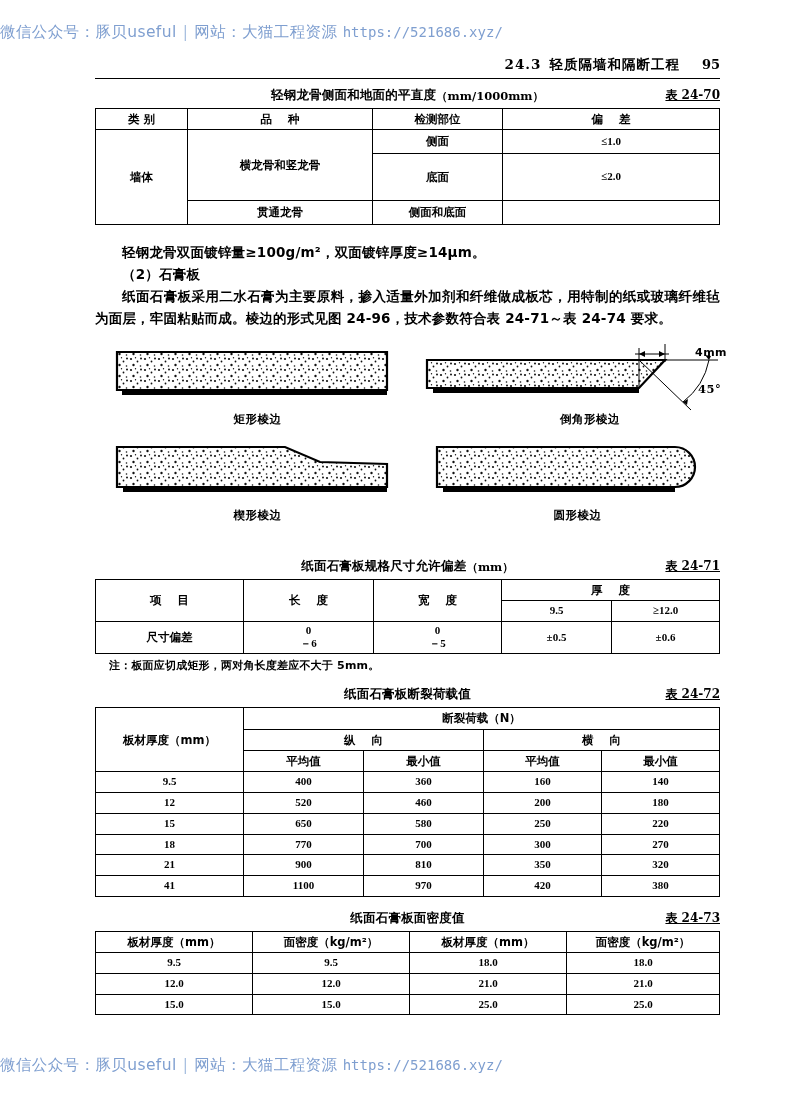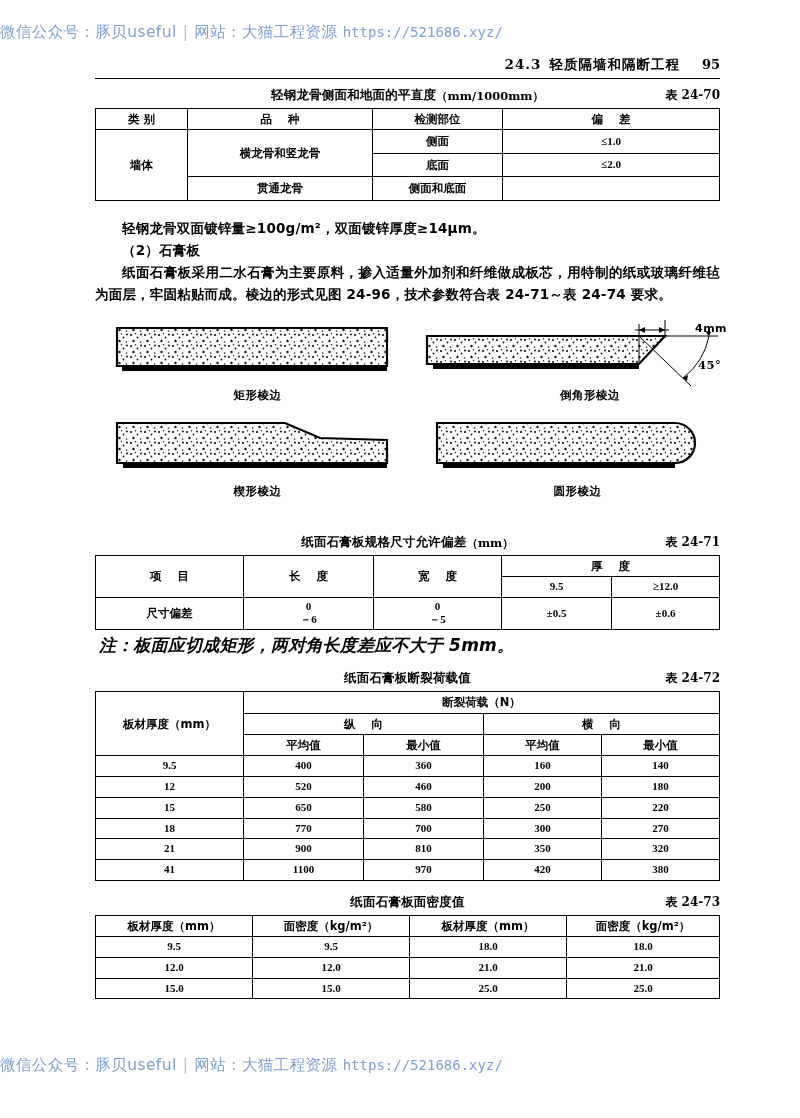--- a/index.html
+++ b/index.html
@@ -85,7 +85,7 @@
     font-weight: bold;
     font-size: 12px;
   }
-  .tbl-caption .cap-no .n { font-family: "DejaVu Serif","Liberation Serif",serif; }
+  .tbl-caption .cap-no .n { font-family: "DejaVu Serif","Liberation Serif",serif; text-decoration: underline; }
 
   
   table.doc {

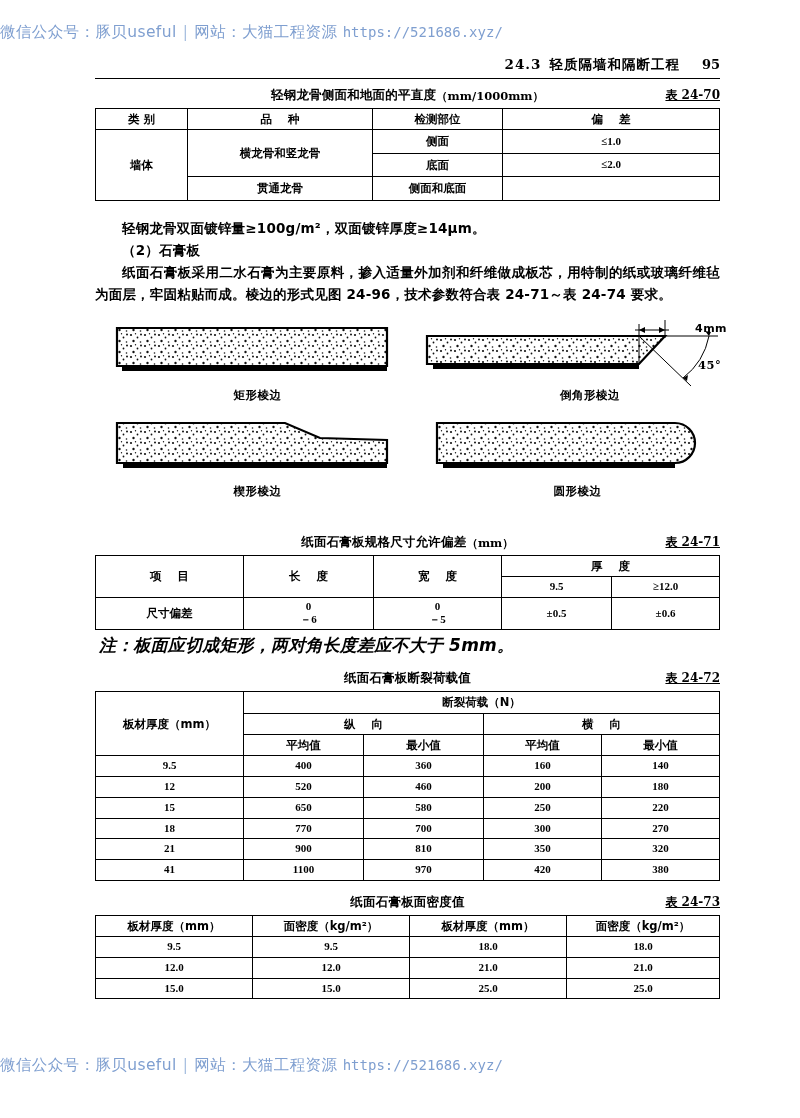--- a/index.html
+++ b/index.html
@@ -191,7 +191,7 @@
         <td class="num">≤1.0</td>
       </tr>
       <tr>
-        <td style="padding:4px 2px">底面</td>
+        <td style="padding:16px 2px">底面</td>
         <td class="num">≤2.0</td>
       </tr>
       <tr>

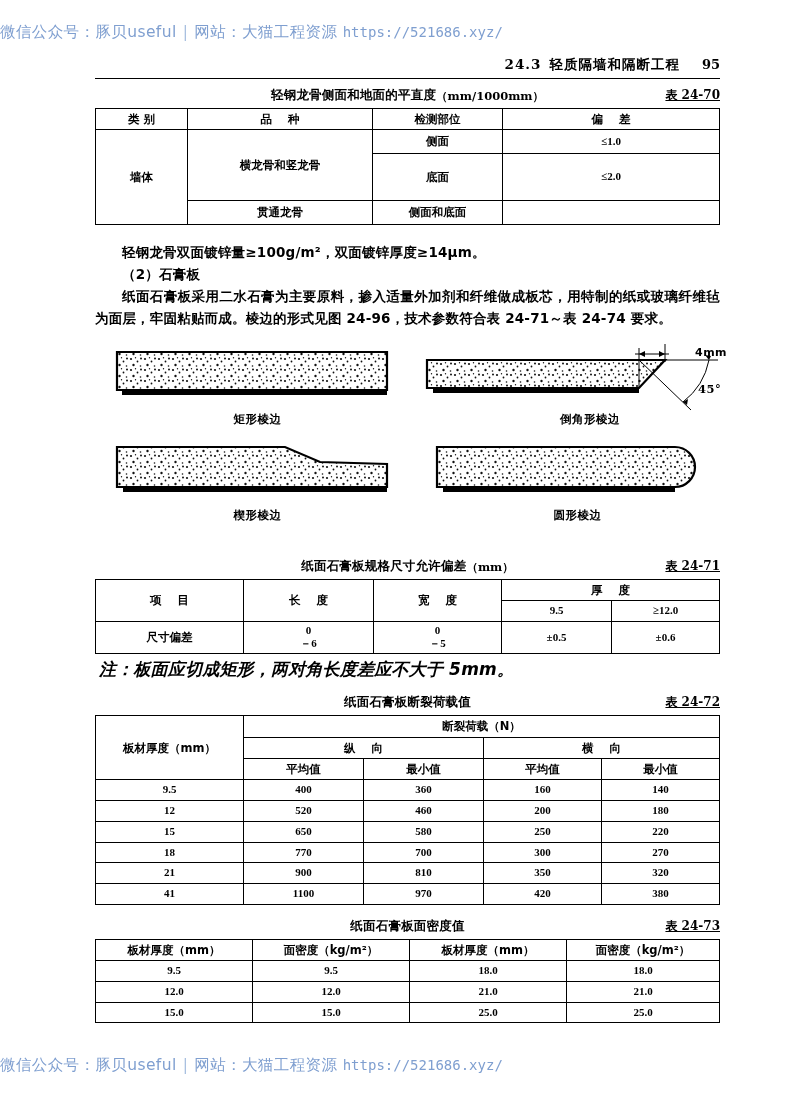--- a/index.html
+++ b/index.html
@@ -121,11 +121,10 @@
   }
   .para.indent { text-indent: 27px; }
   .note {
-    font-size: 17px;
-    font-weight: bold;
-    margin: 4px 0 0 4px;
+    font-size: 11px;
+    font-weight: bold;
+    margin: 4px 0 0 14px;
     letter-spacing: 0.2px;
-    font-style: italic;
   }
 
   

